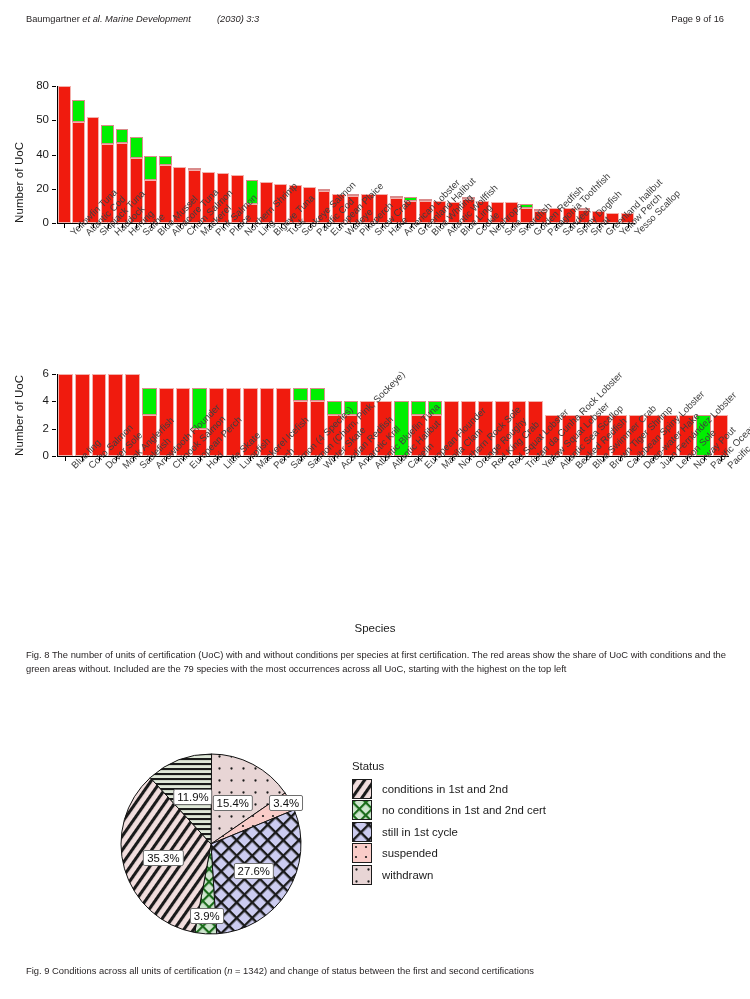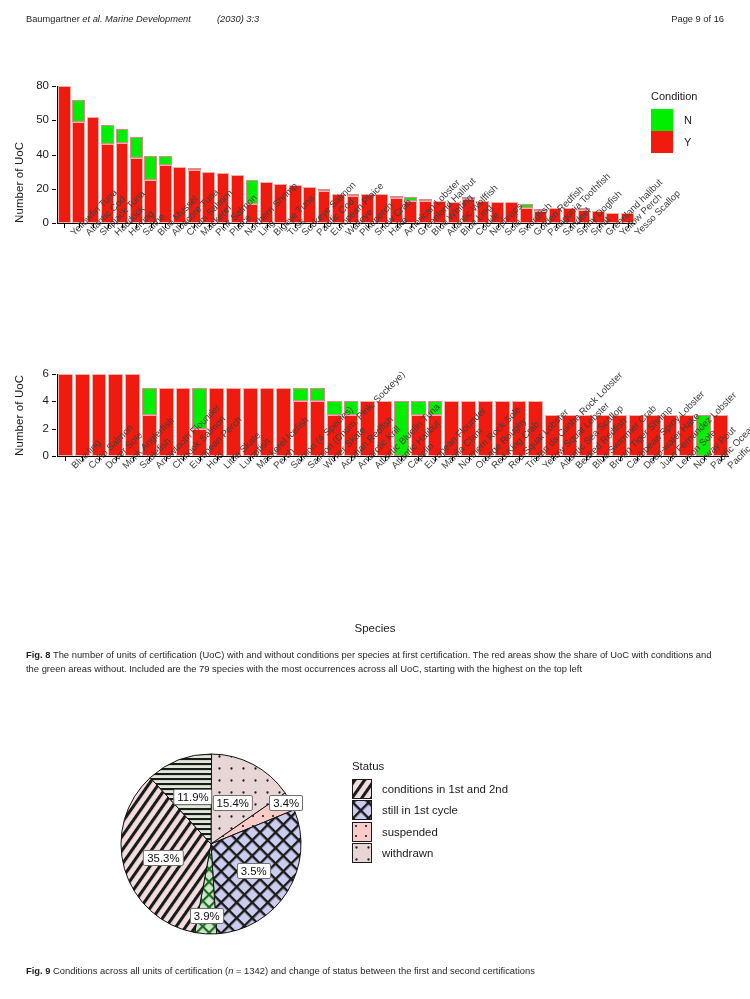--- a/index.html
+++ b/index.html
@@ -758,17 +758,6 @@
       <div class="xlab" style="left: 724.6px; top: 97px; width: 0px;">Pacific Oyster</div>
     </div>
 
-  <div id="cond-legend">
-    <div class="lg-title">Condition</div>
-    <div class="lg-row">
-      <span class="lg-key n"></span>
-      <span class="lg-txt">N</span>
-    </div>
-    <div class="lg-row">
-      <span class="lg-key y"></span>
-      <span class="lg-txt">Y</span>
-    </div>
-  </div>
 
   <div class="axis-title-x" id="species-axis-title" style="top:544px">Species</div>
 </div>

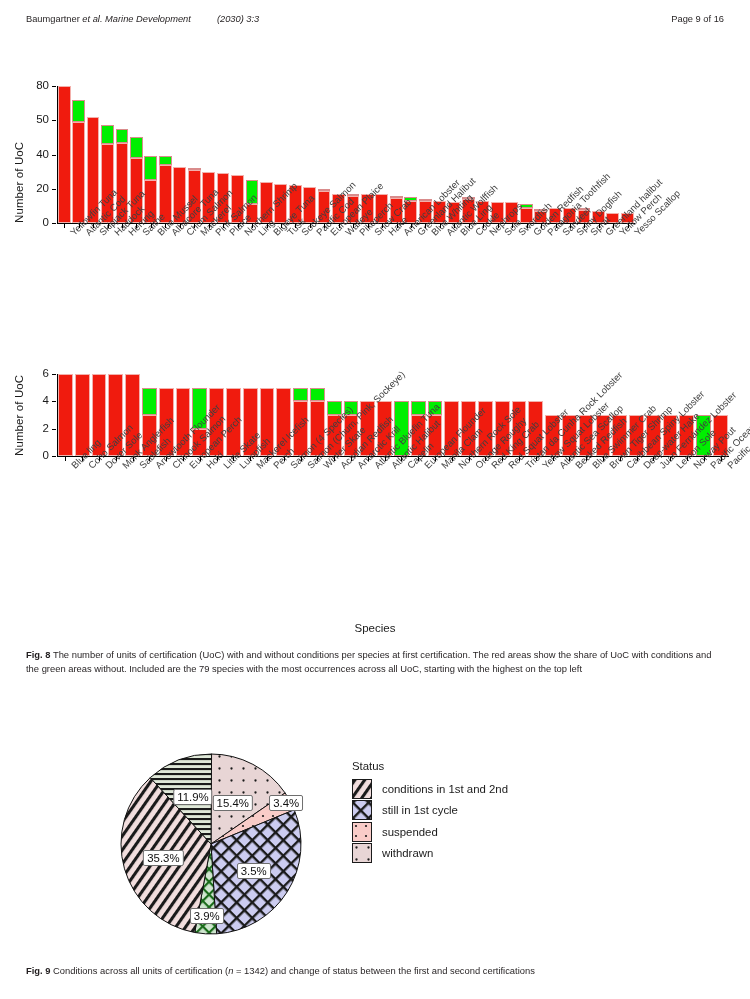--- a/index.html
+++ b/index.html
@@ -100,7 +100,7 @@
     line-height: 13.6px;
     color: #231f20;
   }
-  .caption b { font-weight: bold; }
+  .caption b { font-weight: normal; }
   .caption .it { font-style: italic; }
 
   

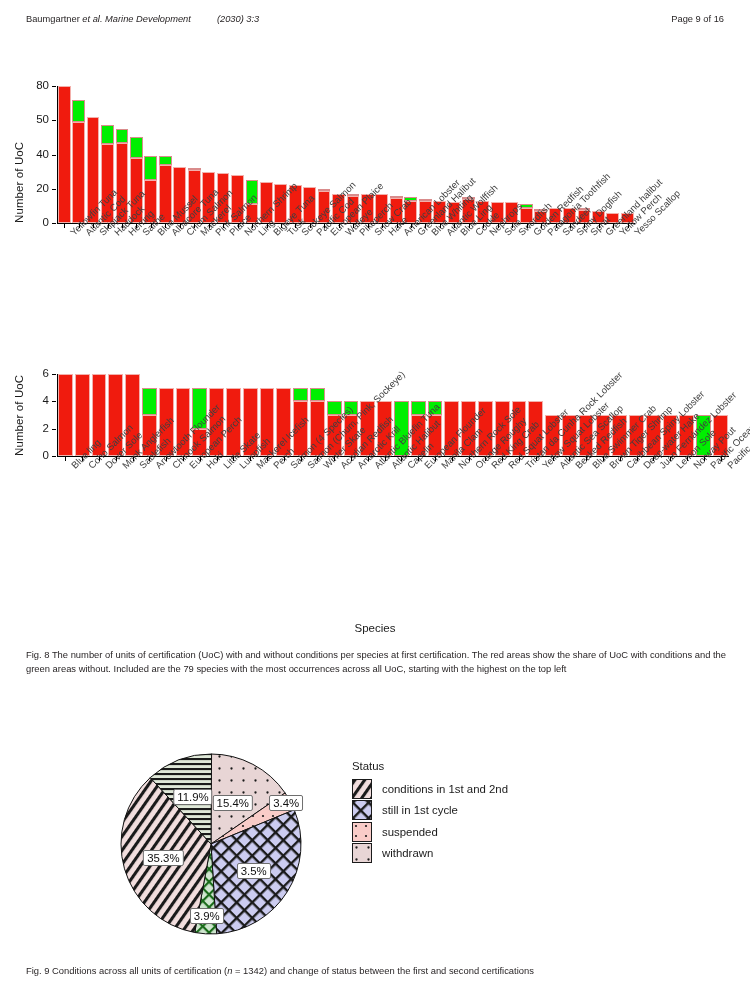--- a/index.html
+++ b/index.html
@@ -826,6 +826,12 @@
         </div>
         <div class="lg-row">
           <span class="lg-key"><svg width="18" height="18">
+              <rect width="18" height="18" fill="url(#p-xgreen)"></rect>
+            </svg></span>
+          <span class="lg-txt">no conditions in 1st and 2nd cert</span>
+        </div>
+        <div class="lg-row">
+          <span class="lg-key"><svg width="18" height="18">
               <rect width="18" height="18" fill="url(#p-xblue)"></rect>
             </svg></span>
           <span class="lg-txt">still in 1st cycle</span>

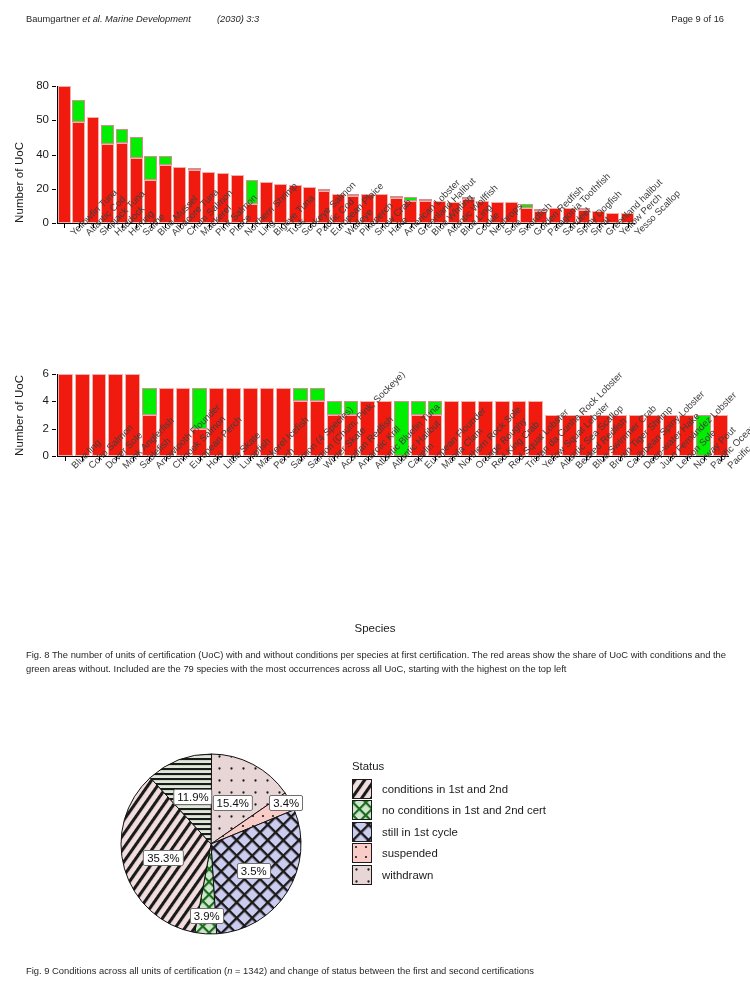--- a/index.html
+++ b/index.html
@@ -809,7 +809,7 @@
     </svg>
   <div class="pie-lbl" style="left: 112.769px; top: 49.5712px; transform: translate(-50%, -50%);">15.4%</div>
       <div class="pie-lbl" style="left: 166.182px; top: 50.2816px; transform: translate(-50%, -50%);">3.4%</div>
-      <div class="pie-lbl" style="left: 133.723px; top: 117.738px; transform: translate(-50%, -50%);">3.5%</div>
+      <div class="pie-lbl" style="left: 133.723px; top: 117.738px; transform: translate(-50%, -50%);">27.6%</div>
       <div class="pie-lbl" style="left: 86.7049px; top: 162.872px; transform: translate(-50%, -50%);">3.9%</div>
       <div class="pie-lbl" style="left: 43.4223px; top: 104.661px; transform: translate(-50%, -50%);">35.3%</div>
       <div class="pie-lbl" style="left: 72.889px; top: 43.9665px; transform: translate(-50%, -50%);">11.9%</div>

